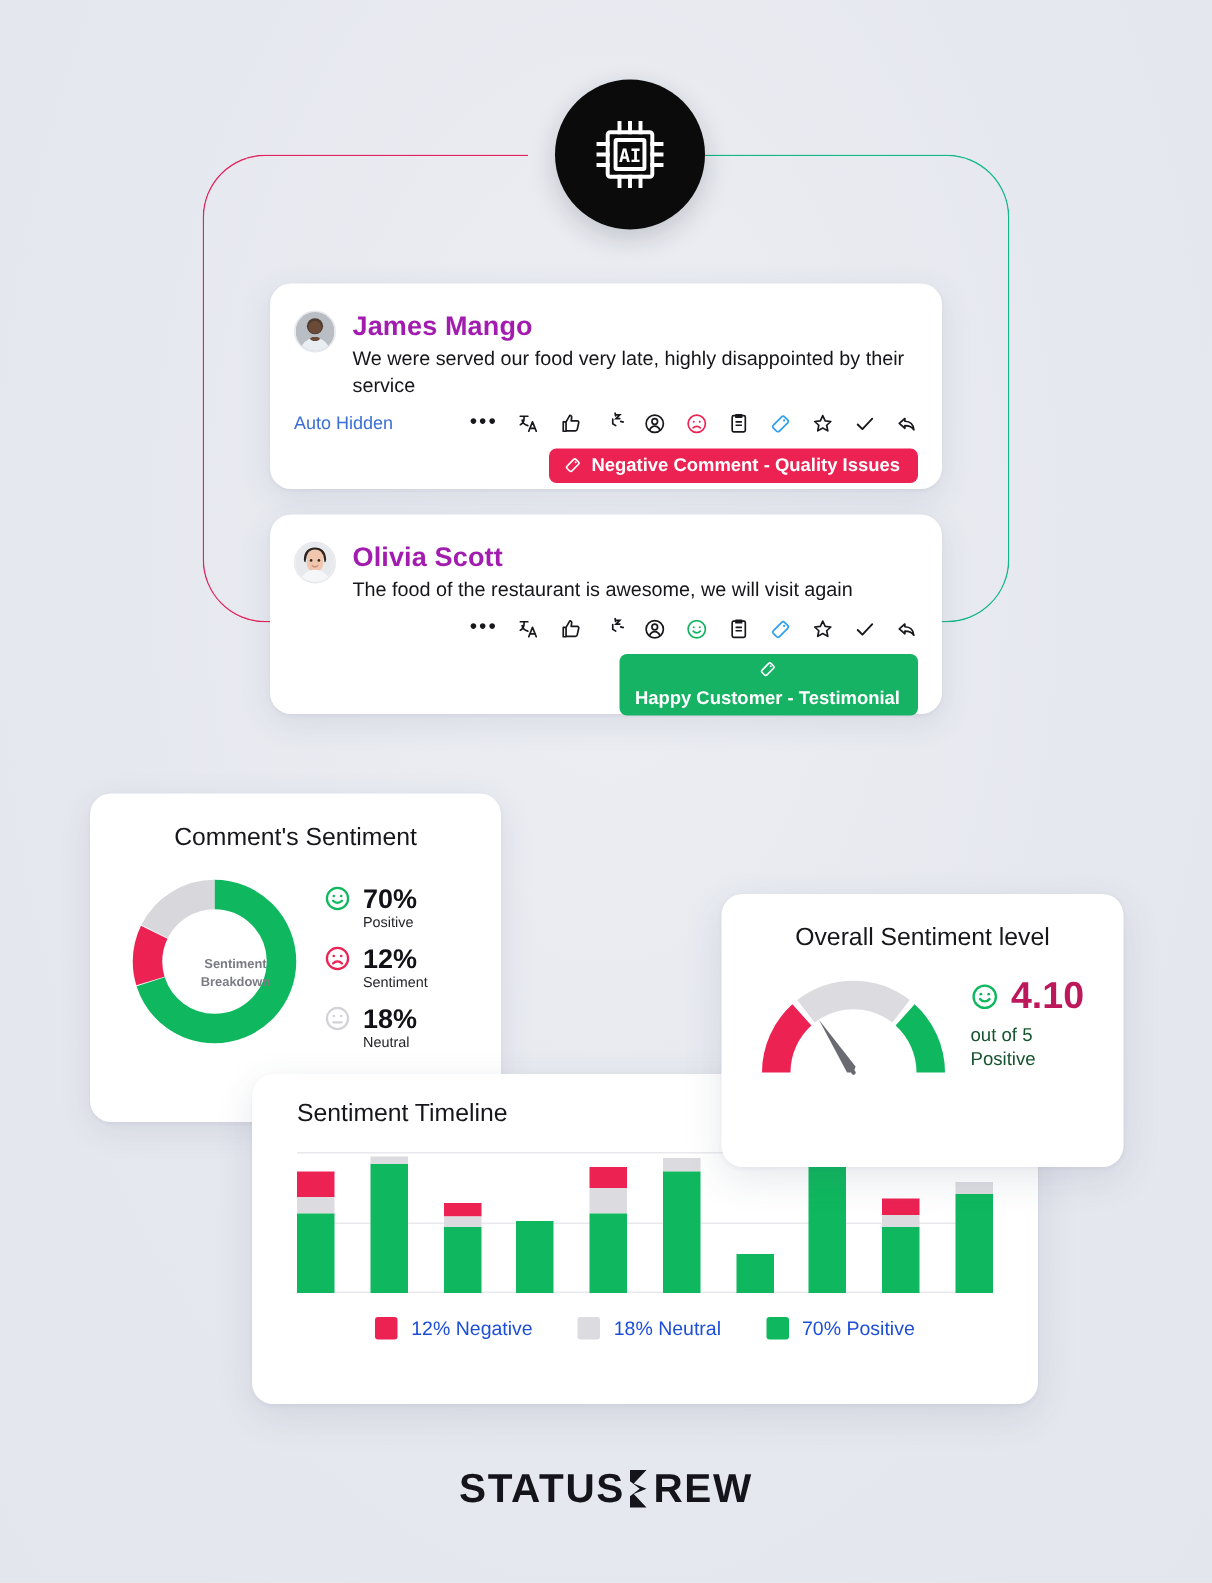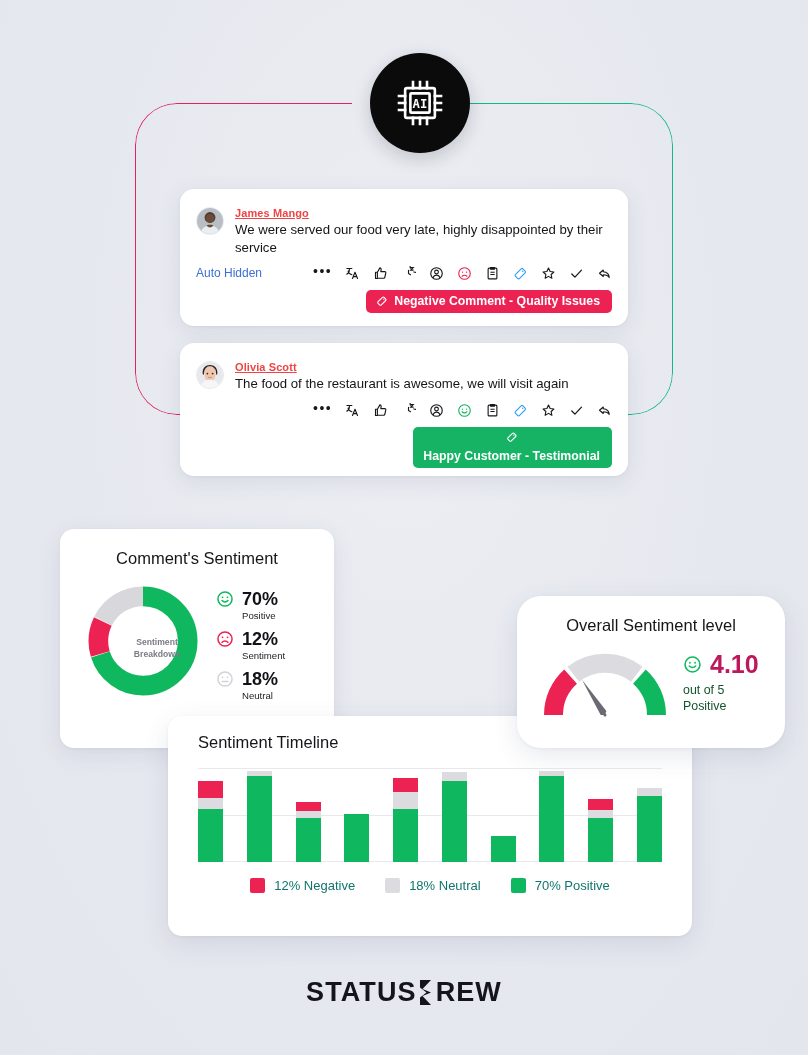--- a/index.html
+++ b/index.html
@@ -53,7 +53,7 @@
   .avatar { width: 28px; height: 28px; border-radius: 50%; flex: 0 0 28px;
             overflow: hidden; border: 1px solid #e6e8ee; }
   .comment-body { flex: 1; min-width: 0; }
-  .comment-name { font-size: 11px; font-weight: 700; color: #ef4444; letter-spacing: .1px; text-decoration: underline; }
+  .comment-name { font-size: 18px; font-weight: 700; color: #a21caf; letter-spacing: .1px; }
   .comment-text { font-size: 13.2px; color: #15151a; line-height: 1.34; margin-top: 2px; }
 
   .action-row { display: flex; align-items: flex-start; padding: 10px 16px 0 16px; }

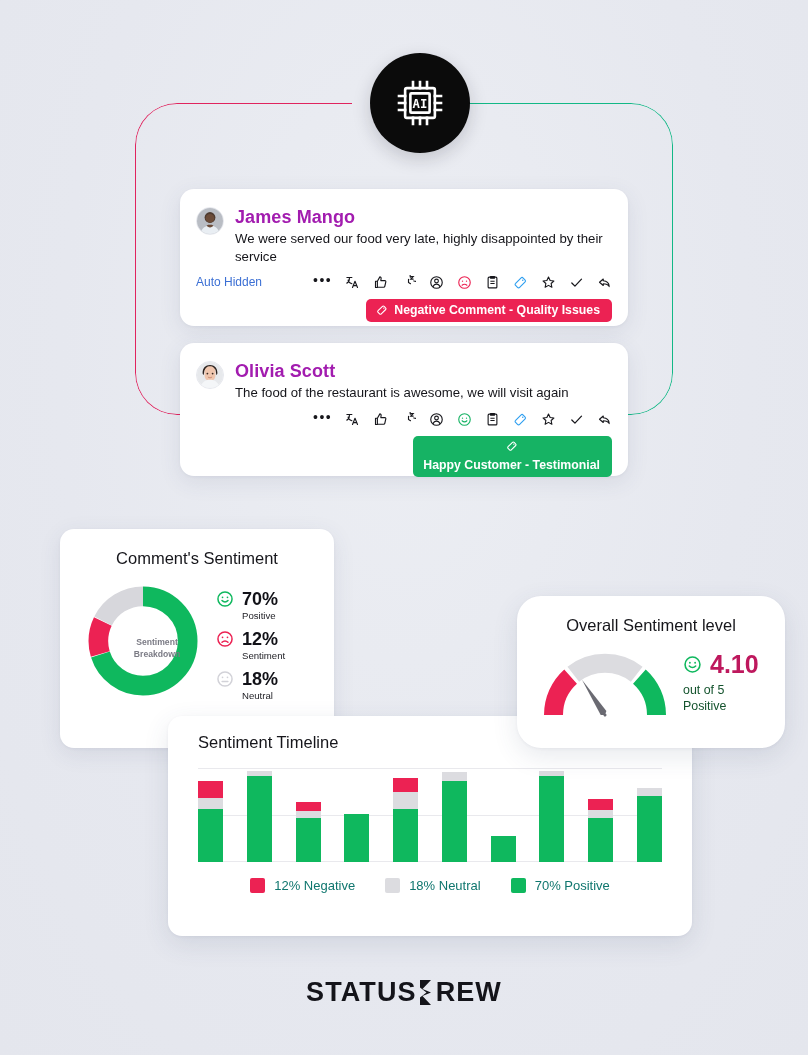--- a/index.html
+++ b/index.html
@@ -89,10 +89,9 @@
 
   
   #gauge-card {
-    position: absolute; left: 481px; top: 596px; width: 268px; height: 152px;
-    background: #fff; border-radius: 24px;
+    position: absolute; left: 481px; top: 596px; width: 268px; height: 182px;
+    background: #fff; border-radius: 14px;
     box-shadow: 0 8px 26px rgba(60,70,110,.12), 0 1px 3px rgba(60,70,110,.06);
-    margin-left: 36px;
   }
   .gauge-row { display: flex; align-items: center; padding: 8px 0 0 22px; gap: 12px; }
   .gauge-val { font-size: 25px; font-weight: 700; color: #be185d; line-height: 1; }

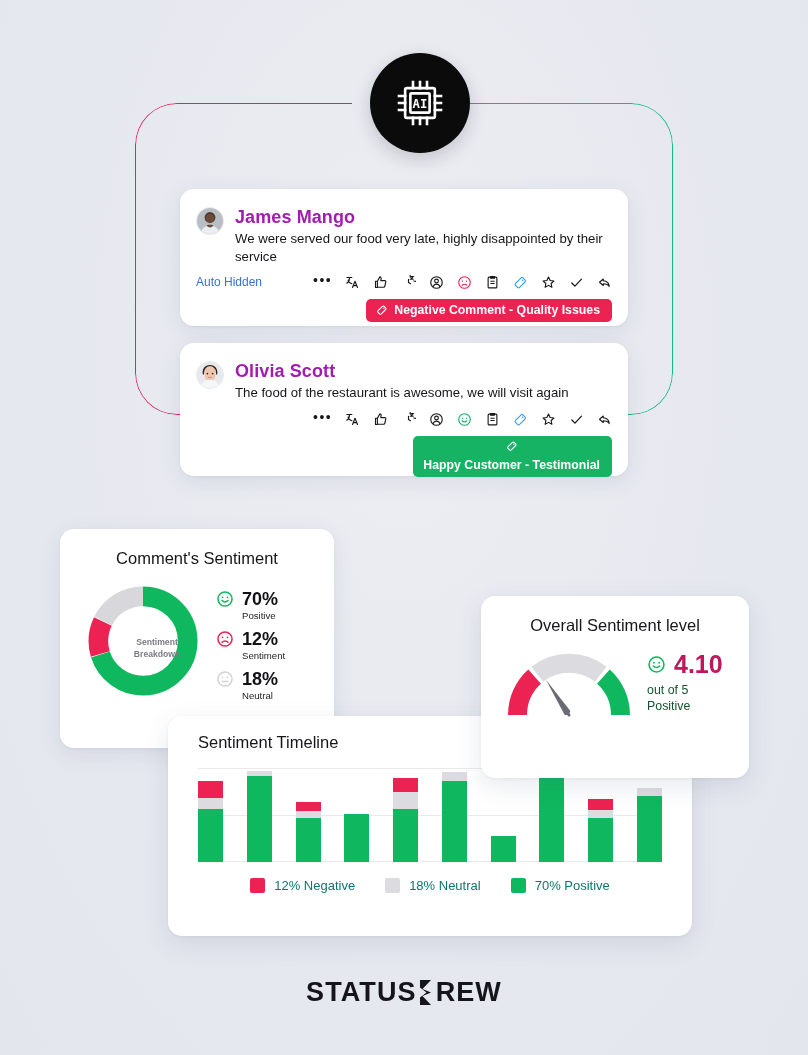--- a/index.html
+++ b/index.html
@@ -115,7 +115,7 @@
 
   .tl-legend { display: flex; justify-content: center; align-items: center;
                gap: 30px; margin-top: 16px; }
-  .tl-li { display: flex; align-items: center; gap: 9px; font-size: 13px; color: #0f766e; }
+  .tl-li { display: flex; align-items: center; gap: 9px; font-size: 13px; color: #1d4ed8; }
   .sw { width: 15px; height: 15px; border-radius: 2px; }
 
   

